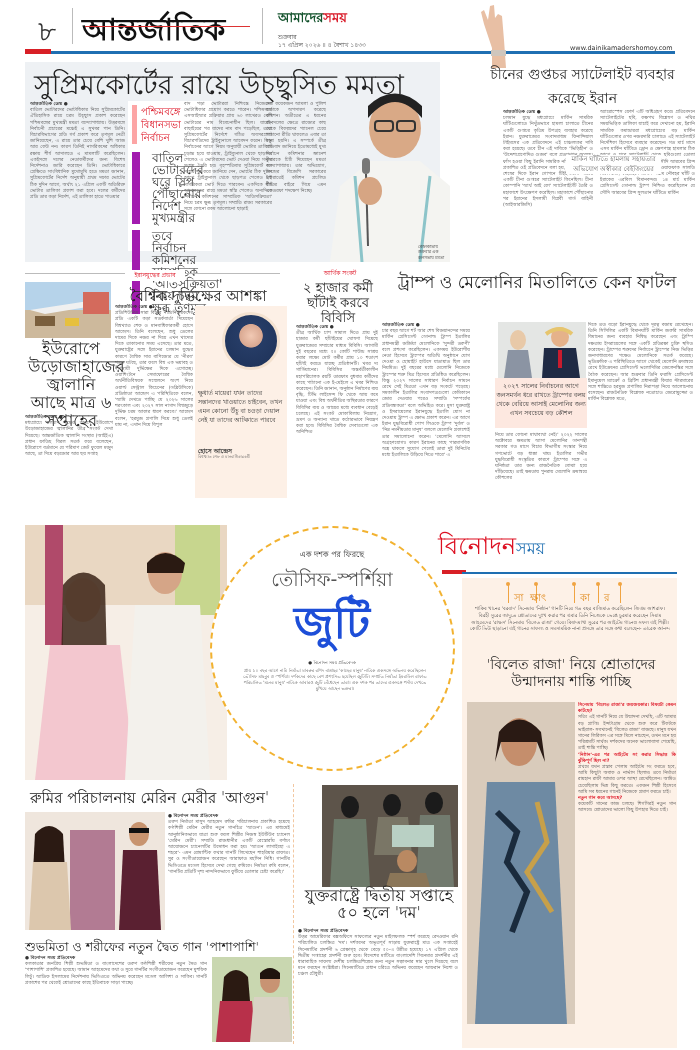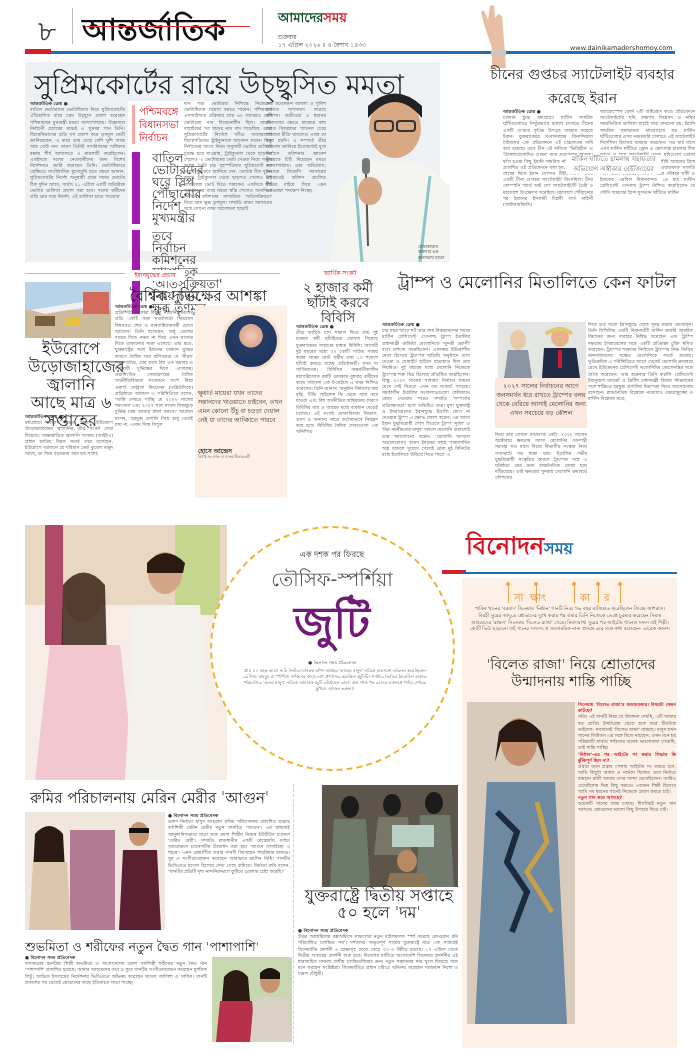--- a/index.html
+++ b/index.html
@@ -26,7 +26,7 @@
 #lead-hl{left:34px;top:64px;font-size:27px;color:#222;white-space:nowrap}
 #lead-col1{left:30px;top:101px;width:95px;height:156px}
 #pull{left:128px;top:101px;width:84px;height:150px;background:#fff;padding:4px}
-.pull-red{font-size:10px;color:#d12;line-height:13px;border-left:3px solid #fca5a5;padding-left:4px;margin-bottom:8px}
+.pull-red{font-size:10px;color:#d12;line-height:13px;border-left:5px solid #fca5a5;padding-left:4px;margin-bottom:8px}
 .pull-blk{font-size:12px;color:#333;line-height:12px;border-left:8px solid #a21caf;padding-left:12px;margin-bottom:6px}
 #lead-col3{left:184px;top:101px;width:88px;height:156px}
 #lead-col4{left:266px;top:101px;width:60px;height:156px}

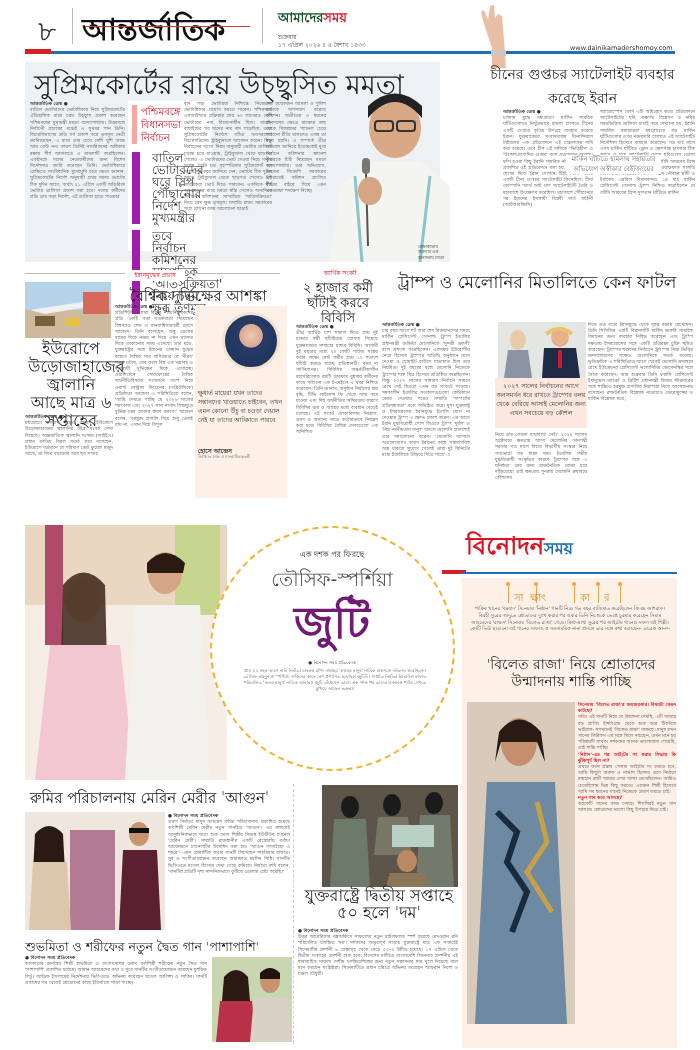--- a/index.html
+++ b/index.html
@@ -70,7 +70,7 @@
 #circ-by{left:212px;top:660px;width:240px;font-size:4.4px;text-align:center;color:#333}
 #circ-txt{left:240px;top:668px;width:190px;height:60px;font-size:4.4px;line-height:6px;color:#555;text-align:center}
 
-#bin-logo{left:466px;top:527px;font-size:24px;font-weight:bold;color:#d12}
+#bin-logo{left:438px;top:527px;font-size:24px;font-weight:normal;color:#d12}
 #bin-logo .s{color:#1f6fb2;font-size:16px}
 #bin-rule{left:462px;top:572px;width:215px;height:2px;background:#1f6fb2}
 #bin-rule-red{left:442px;top:570px;width:24px;height:4px;background:#d81f26}

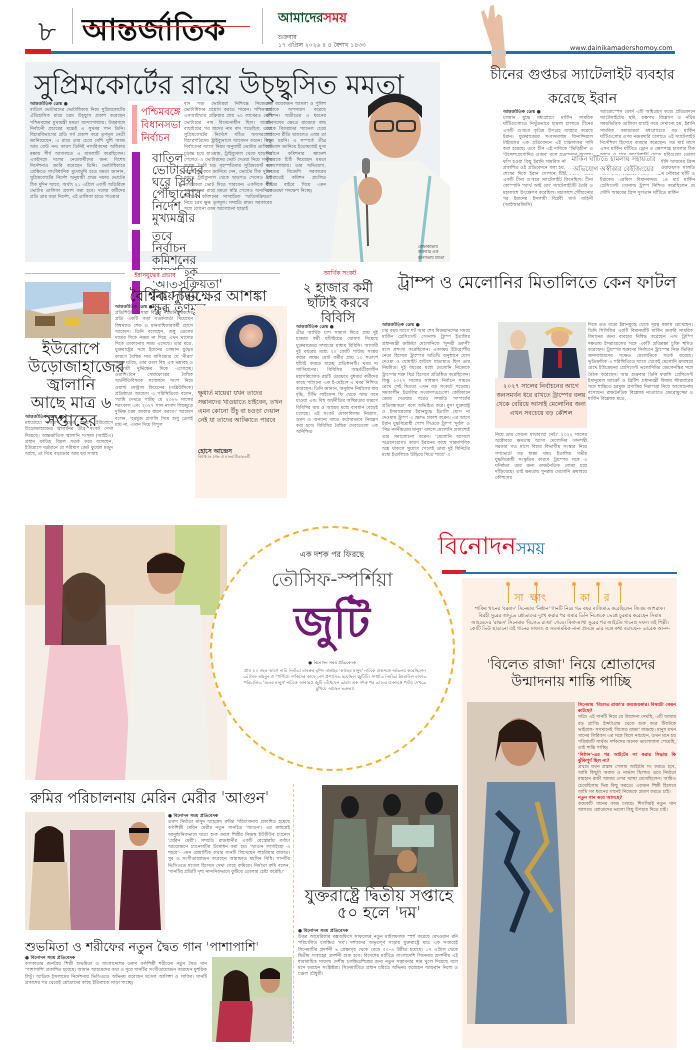--- a/index.html
+++ b/index.html
@@ -66,7 +66,7 @@
 #circle{left:210px;top:526px;width:245px;height:245px;border-radius:50%;border:2.5px dashed #f2b230;background:#fff}
 #circ-sub{left:212px;top:548px;width:240px;font-size:8px;color:#333;text-align:center}
 #circ-hl{left:212px;top:565px;width:240px;font-size:19px;color:#555;text-align:center}
-#circ-big{left:212px;top:590px;width:240px;font-size:44px;color:#701a75;text-align:center;font-weight:bold}
+#circ-big{left:212px;top:590px;width:240px;font-size:44px;color:#1d4ed8;text-align:center;font-weight:bold}
 #circ-by{left:212px;top:660px;width:240px;font-size:4.4px;text-align:center;color:#333}
 #circ-txt{left:240px;top:668px;width:190px;height:60px;font-size:4.4px;line-height:6px;color:#555;text-align:center}
 

